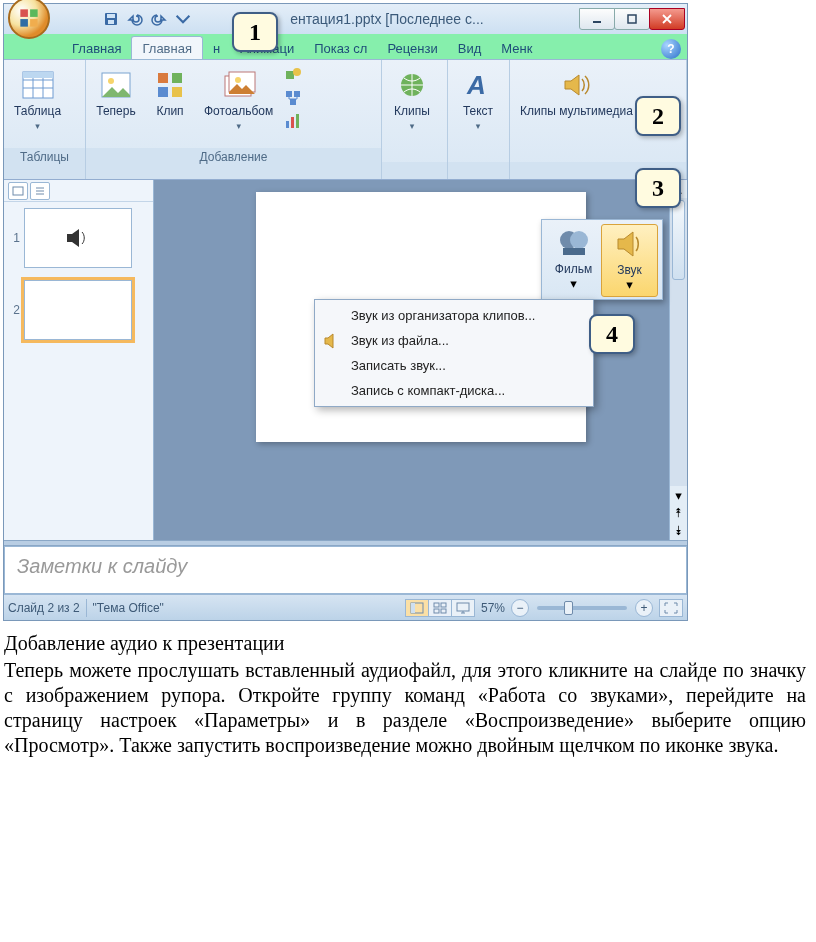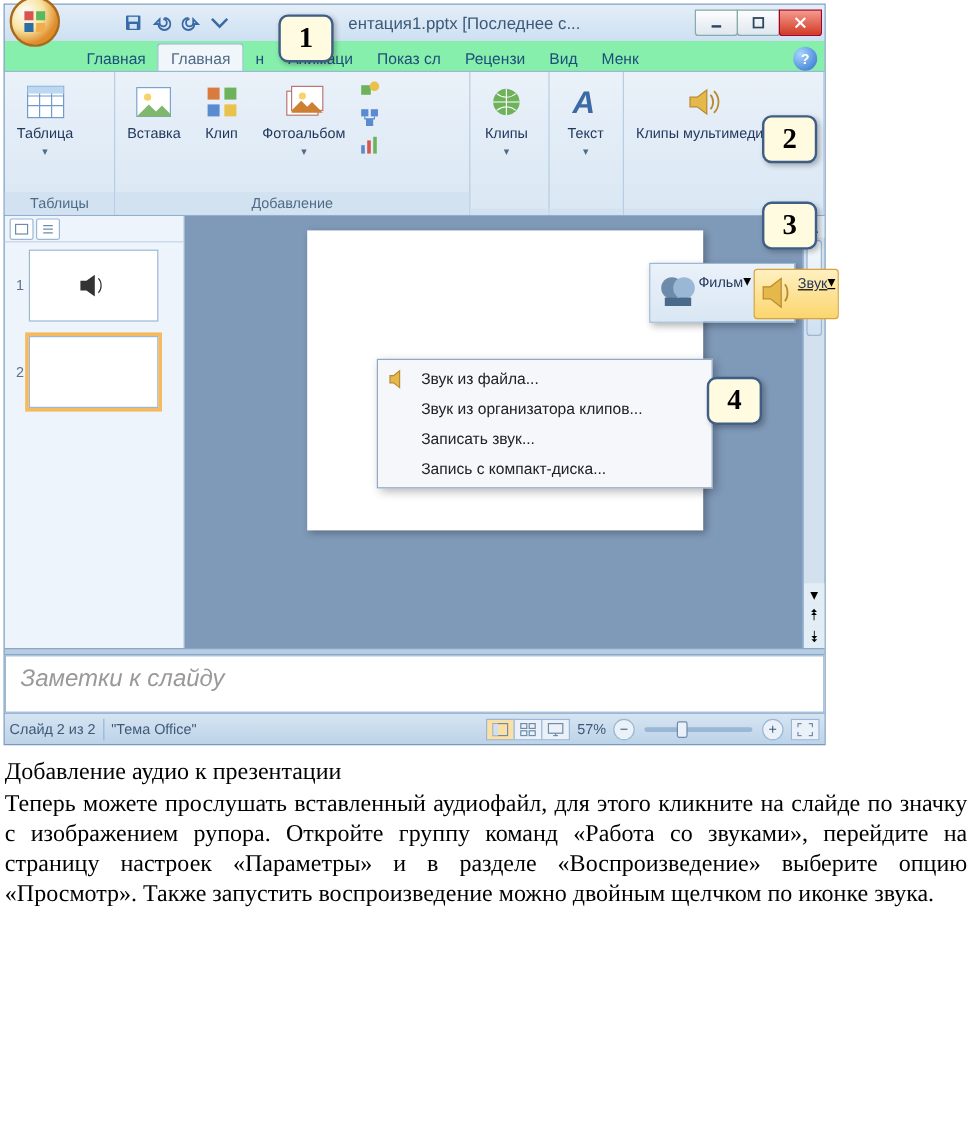--- a/index.html
+++ b/index.html
@@ -160,7 +160,7 @@
   </div>
 
   <div class="ribbon">
-    <div class="group" style="width:92px">
+    <div class="group" style="width:82px">
       <div class="group-body">
         <div class="big-btn">
           <div class="ico">

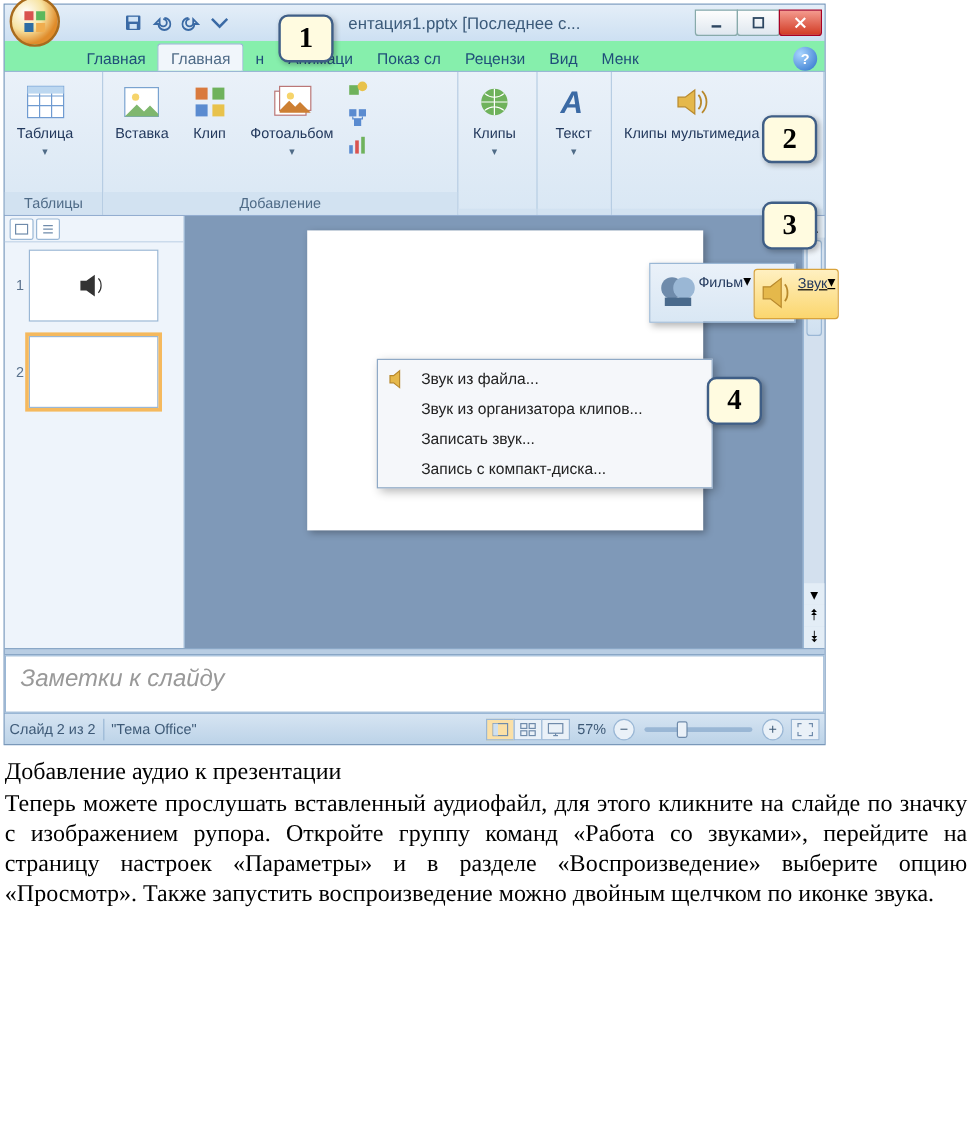--- a/index.html
+++ b/index.html
@@ -187,7 +187,7 @@
                 <path d="M3 29l10-10 6 6 5-5 7 7v2H3z" fill="#7fb76e"></path>
               </svg>
             </div>
-          <div class="lbl">Вставка</div>
+          <div class="lbl">Теперь</div>
         </div>
         <div class="big-btn">
           <div class="ico">

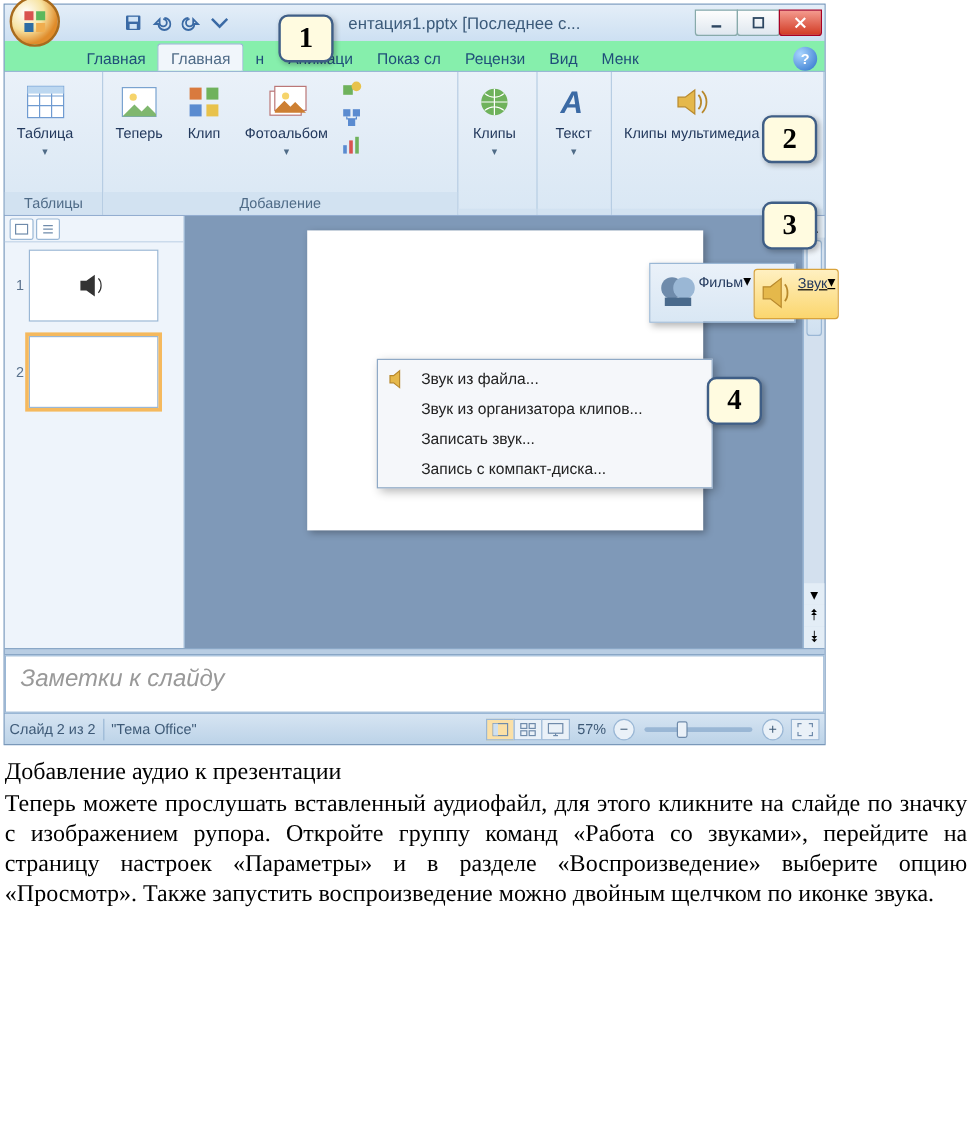--- a/index.html
+++ b/index.html
@@ -30,7 +30,7 @@
   .ribbon { height: 120px; background: linear-gradient(#eaf1f9,#d9e7f4); display: flex; border-bottom: 1px solid #93add0; }
   .group { border-right: 1px solid #b7cde3; display: flex; flex-direction: column; padding: 3px 0 0; }
   .group-body { flex: 1; display: flex; align-items: flex-start; padding: 2px 6px; gap: 6px; }
-  .group-label { text-align: center; font-size: 12px; color: #4f6b87; padding: 2px 0 3px; background: #d2e2f1; }
+  .group-label { text-align: center; font-size: 12px; color: #4f6b87; padding: 2px 0 15px; background: #d2e2f1; }
   
   .big-btn { display: flex; flex-direction: column; align-items: center; width: auto; min-width: 48px; padding: 2px 4px; cursor: pointer; border-radius: 3px; }
   .big-btn .ico { width: 36px; height: 36px; display: flex; align-items: center; justify-content: center; margin-bottom: 2px; }

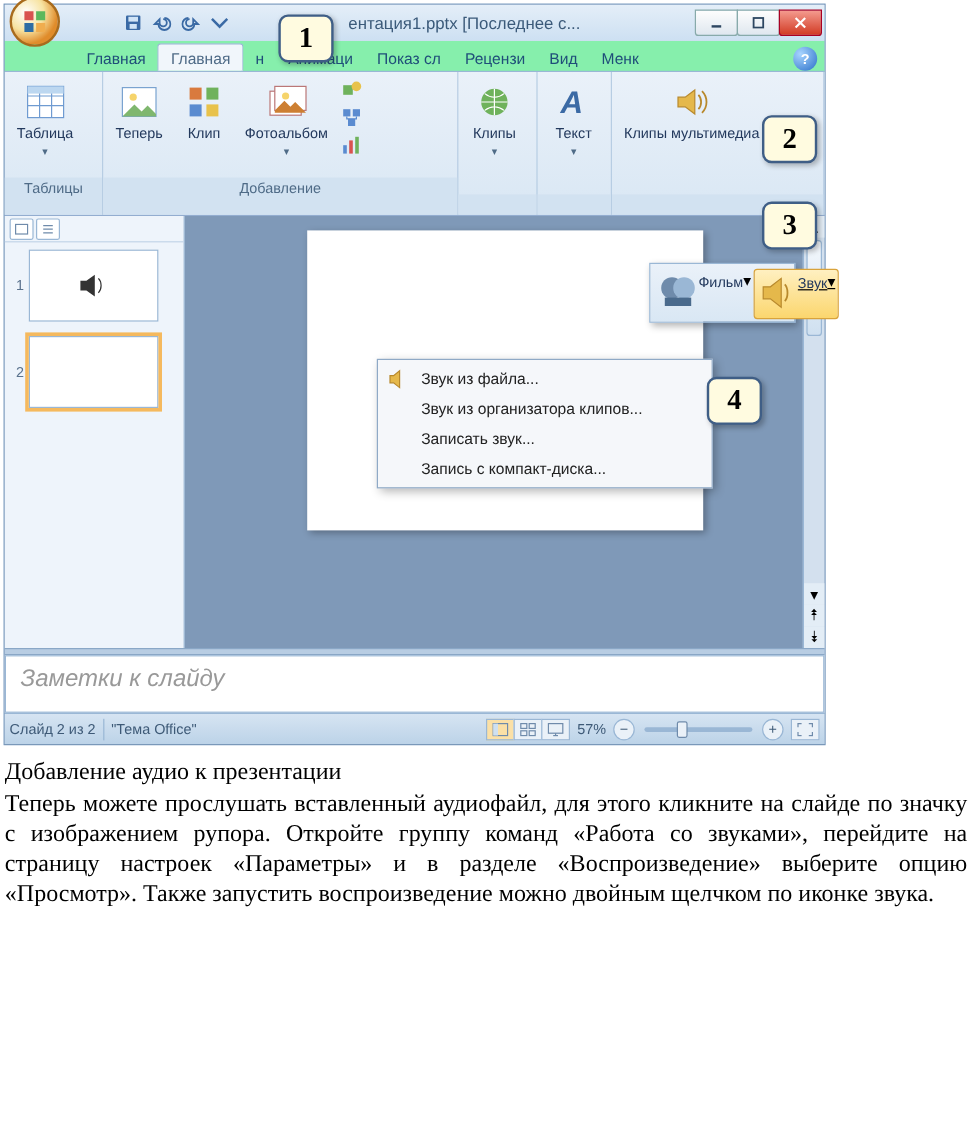--- a/index.html
+++ b/index.html
@@ -75,7 +75,7 @@
   
   
   .media-popup { position: absolute; right: 24px; top: 215px; width: 122px; background: linear-gradient(#eaf1f9,#d9e7f4); border: 1px solid #9ab7d5; box-shadow: 2px 3px 6px rgba(0,0,0,.3); z-index: 40; display:flex; padding:4px 4px 2px;}
-  .media-btn { flex:1; display:flex; flex-direction:row; padding:2px 2px 4px; border-radius:3px;}
+  .media-btn { flex:1; display:flex; flex-direction:column; align-items:center; padding:2px 2px 4px; border-radius:3px;}
   .media-btn.sel { background: linear-gradient(#fff0c1,#fbd66e); border:1px solid #d9a33b;text-decoration:underline;}
   .media-btn .lbl { font-size:12px; color:#23395d; margin-top:2px;}
   

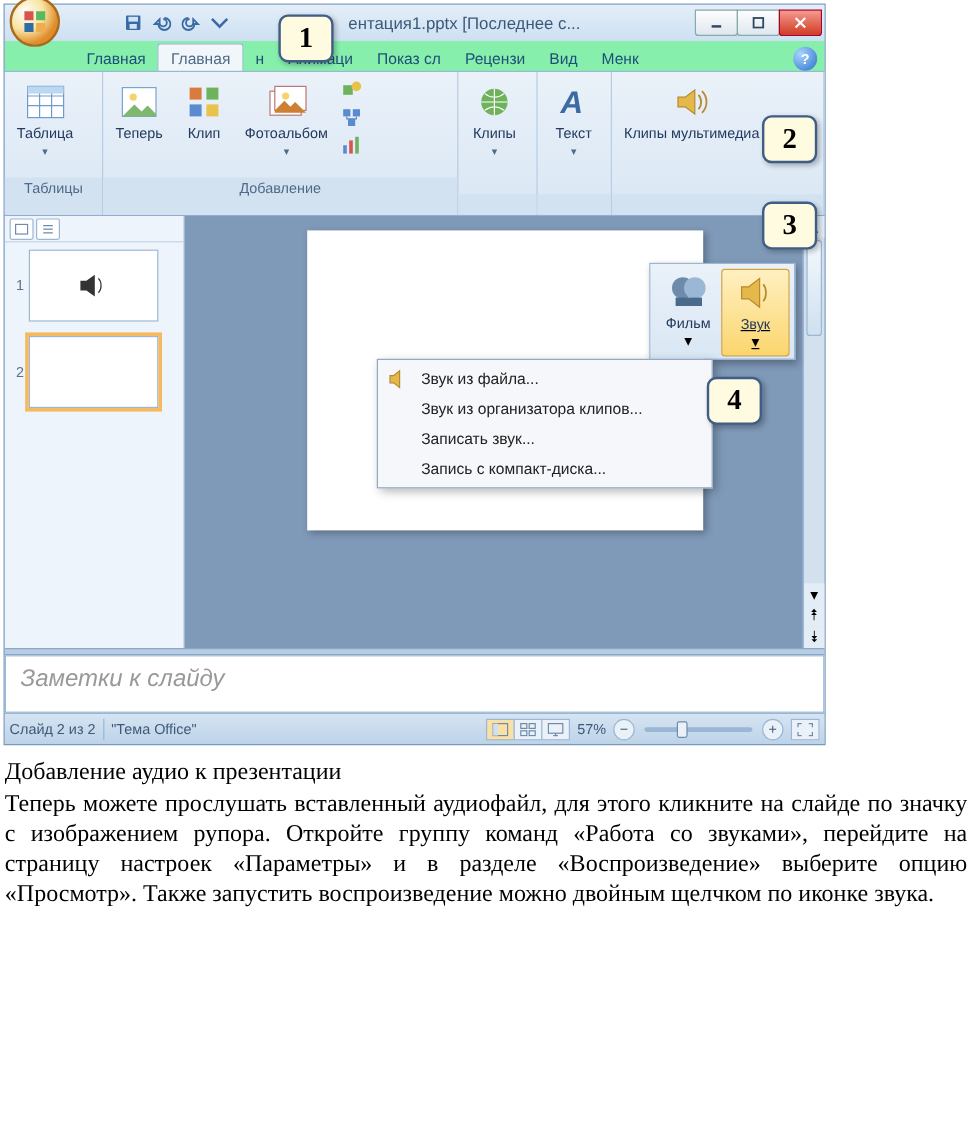--- a/index.html
+++ b/index.html
@@ -76,7 +76,7 @@
   
   .media-popup { position: absolute; right: 24px; top: 215px; width: 122px; background: linear-gradient(#eaf1f9,#d9e7f4); border: 1px solid #9ab7d5; box-shadow: 2px 3px 6px rgba(0,0,0,.3); z-index: 40; display:flex; padding:4px 4px 2px;}
   .media-btn { flex:1; display:flex; flex-direction:column; align-items:center; padding:2px 2px 4px; border-radius:3px;}
-  .media-btn.sel { background: linear-gradient(#fff0c1,#fbd66e); border:1px solid #d9a33b;text-decoration:underline;}
+  .media-btn.sel { background: linear-gradient(#fff0c1,#fbd66e); border:1px solid #d9a33b;}
   .media-btn .lbl { font-size:12px; color:#23395d; margin-top:2px;}
   
   .dropdown-menu { position: absolute; left: 310px; top: 295px; width: 280px; background: #f5f7fa; border: 1px solid #8fa9c6; box-shadow: 3px 3px 8px rgba(0,0,0,.3); z-index: 50; padding: 3px 2px; }

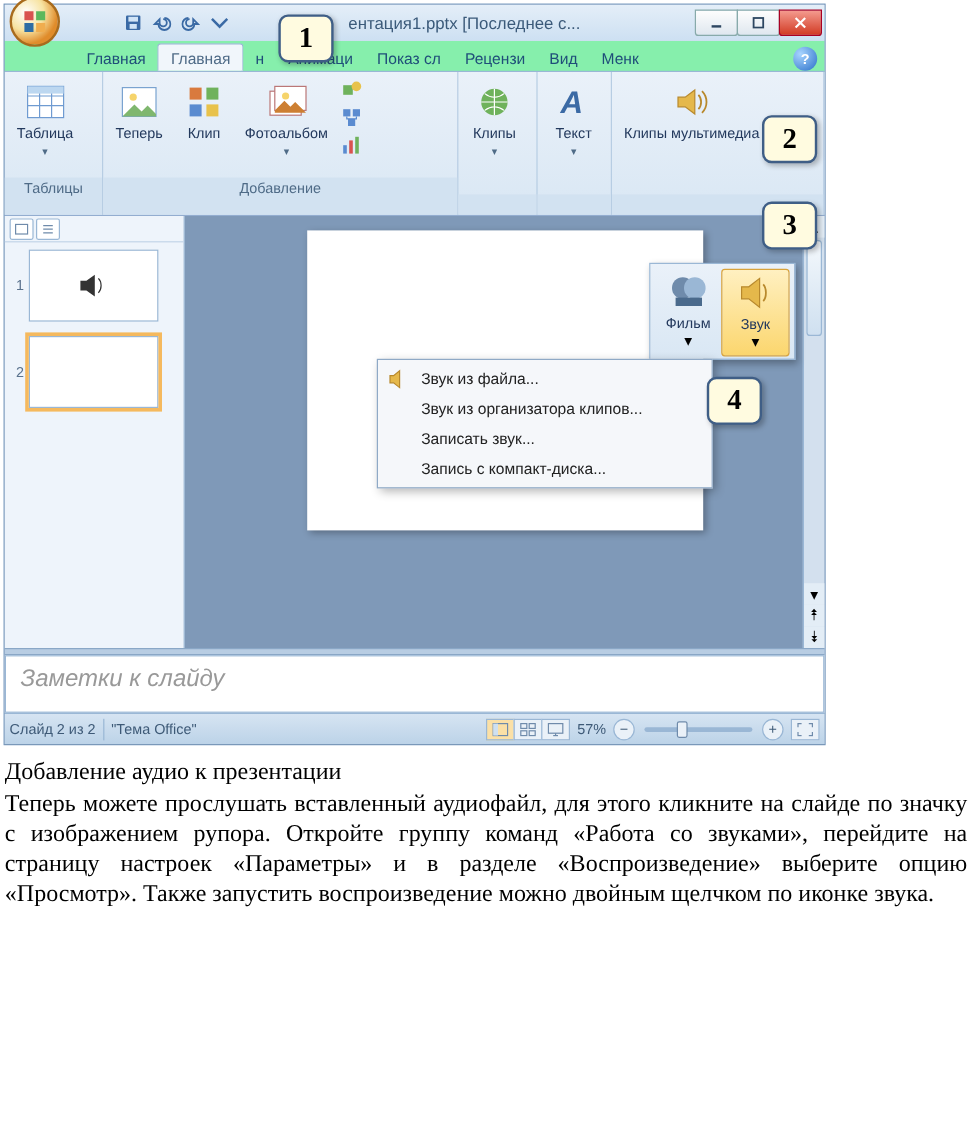--- a/index.html
+++ b/index.html
@@ -390,13 +390,13 @@
   </div>
 
   <div class="dropdown-menu">
+    <div class="dm-item"><span>Звук из организатора клипов...</span></div>
     <div class="dm-item">
       <svg class="mi-ico" viewBox="0 0 18 18">
           <path d="M2 6h3l5-4v14l-5-4H2z" fill="#e5b84b" stroke="#b8892d"></path>
         </svg>
       <span>Звук из файла...</span>
     </div>
-    <div class="dm-item"><span>Звук из организатора клипов...</span></div>
     <div class="dm-item"><span>Записать звук...</span></div>
     <div class="dm-item"><span>Запись с компакт-диска...</span></div>
   </div>

